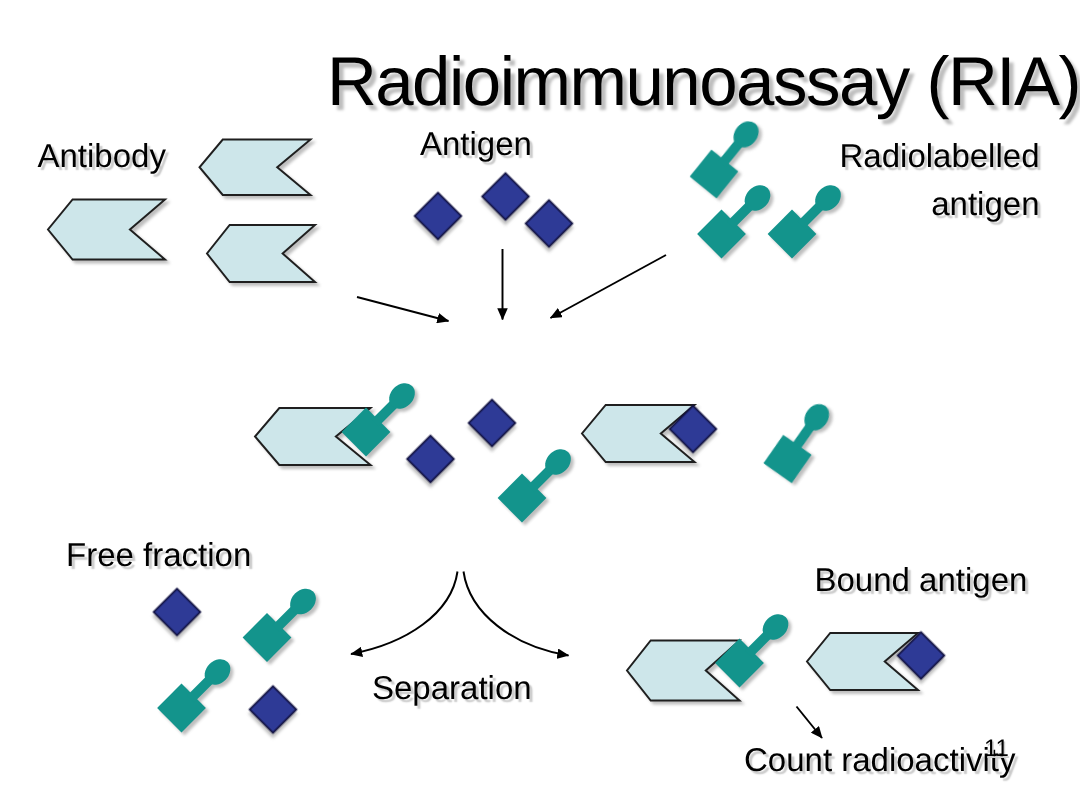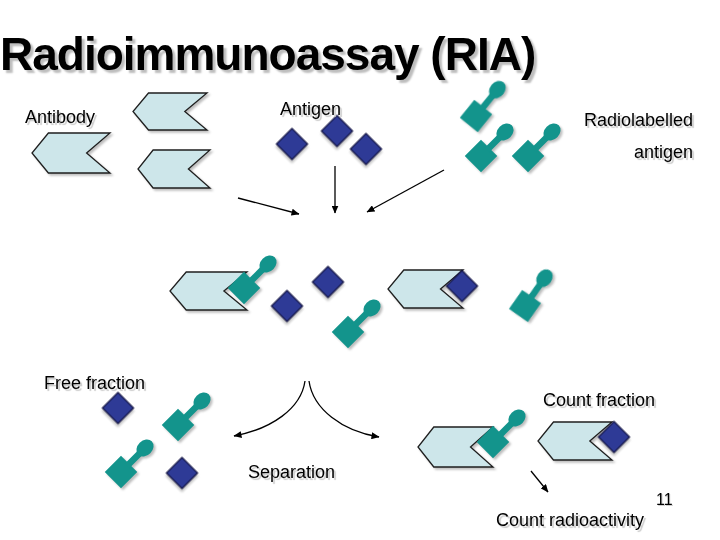--- a/index.html
+++ b/index.html
@@ -10,8 +10,8 @@
   #diagram{position:absolute;left:0;top:0;}
   .shadow{filter:drop-shadow(2px 2px 1px rgba(110,110,110,.45));}
   .title{
-    position:absolute;left:0;right:0;top:27px;margin:0;text-align:left;
-    font-size:46px;font-weight:bold;letter-spacing:-1px;
+    position:absolute;left:0;right:0;top:27px;margin:0;text-align:right;
+    font-size:46px;font-weight:normal;letter-spacing:-1px;
     text-shadow:3px 3px 2px #bdbdbd;white-space:nowrap;
   }
   .label{

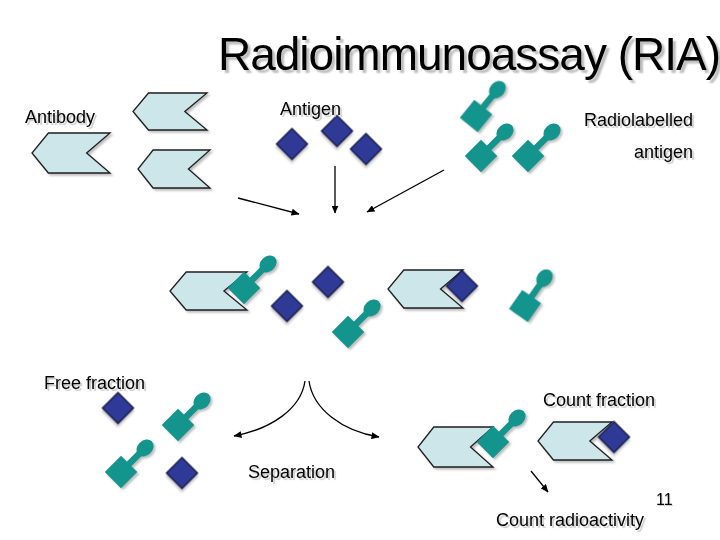--- a/index.html
+++ b/index.html
@@ -15,8 +15,8 @@
     text-shadow:3px 3px 2px #bdbdbd;white-space:nowrap;
   }
   .label{
-    position:absolute;font-size:18px;font-weight:normal;white-space:nowrap;
-    text-shadow:2px 2px 1px #c9c9c9;line-height:1.15;margin-top:16px;
+    position:absolute;font-size:22px;font-weight:normal;white-space:nowrap;
+    text-shadow:2px 2px 1px #c9c9c9;line-height:1.15;
   }
   .l-antibody{left:25px;top:91px;}
   .l-antigen{left:280px;top:83px;}

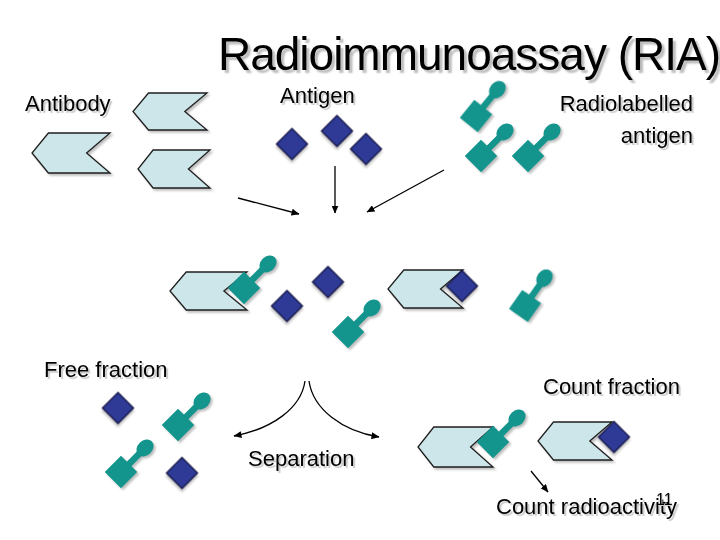--- a/index.html
+++ b/index.html
@@ -119,7 +119,7 @@
   <div class="label l-radiolabelled"><span>Radiolabelled</span><br><span>antigen</span></div>
 
   <div class="label l-free">Free fraction</div>
-  <div class="label l-bound">Count fraction</div>
+  <div class="label l-bound">Bound antigen</div>
   <div class="label l-count">Count radioactivity</div>
   <div class="label l-separation">Separation</div>
 

